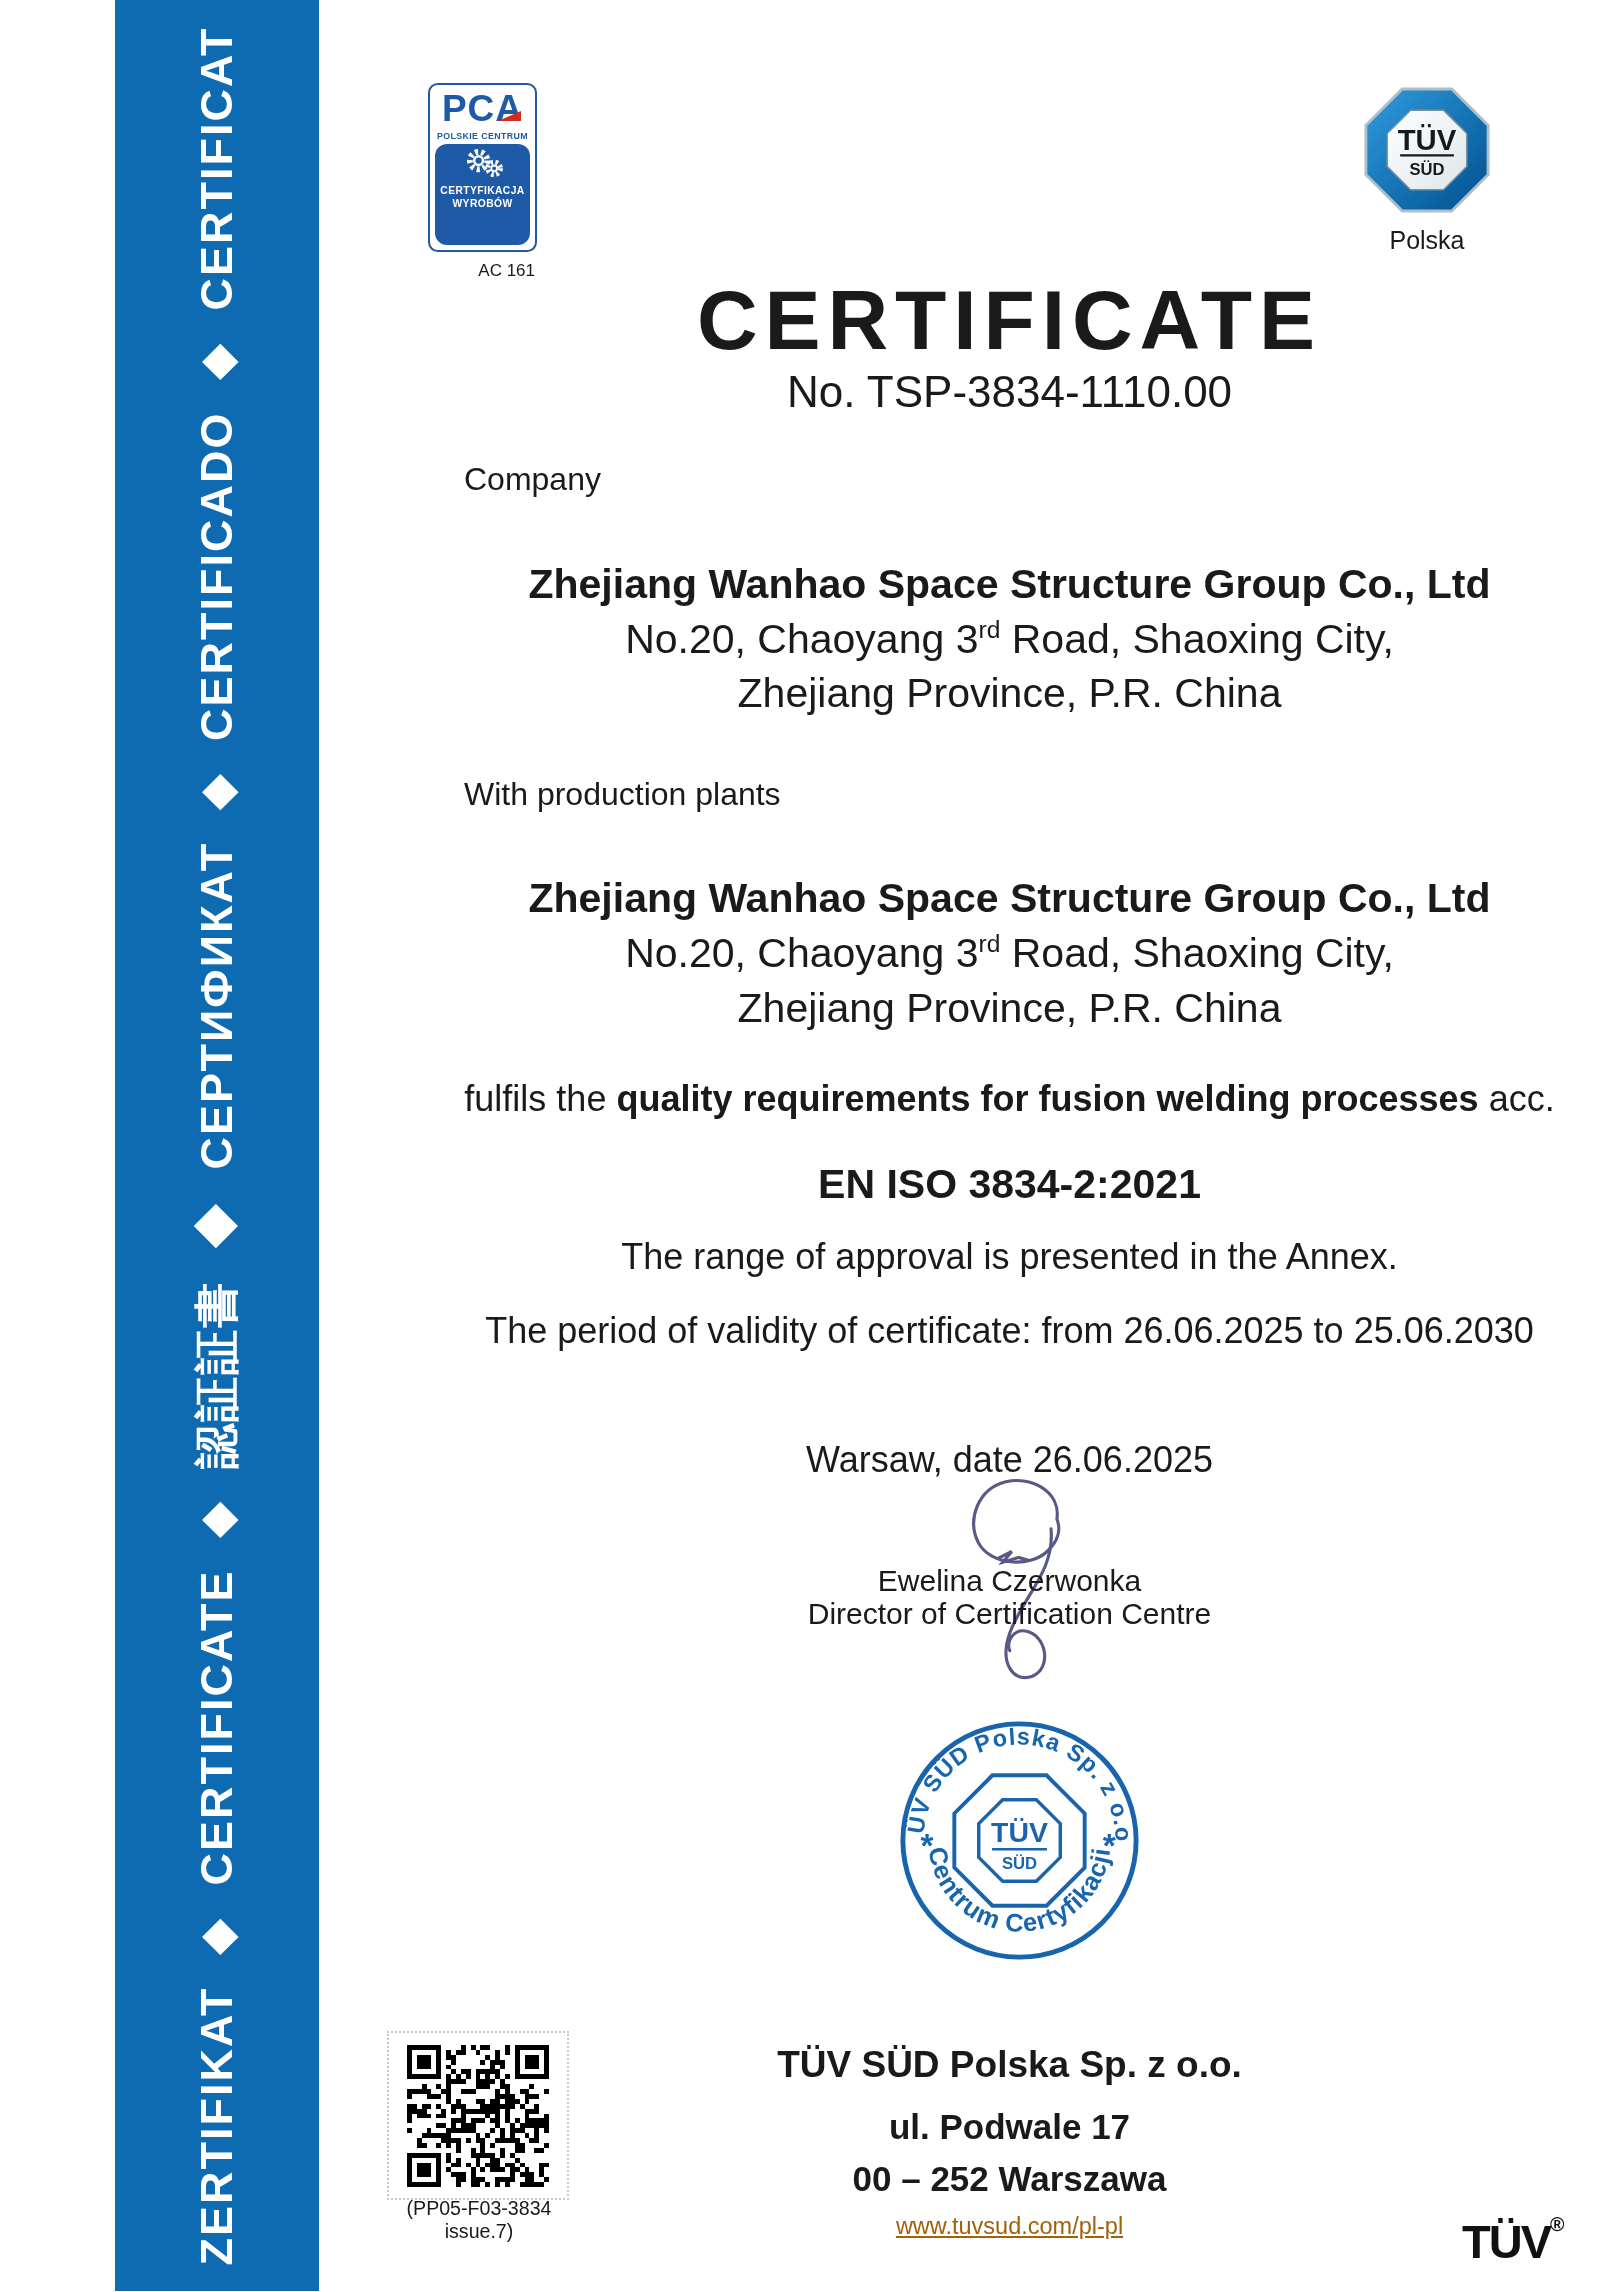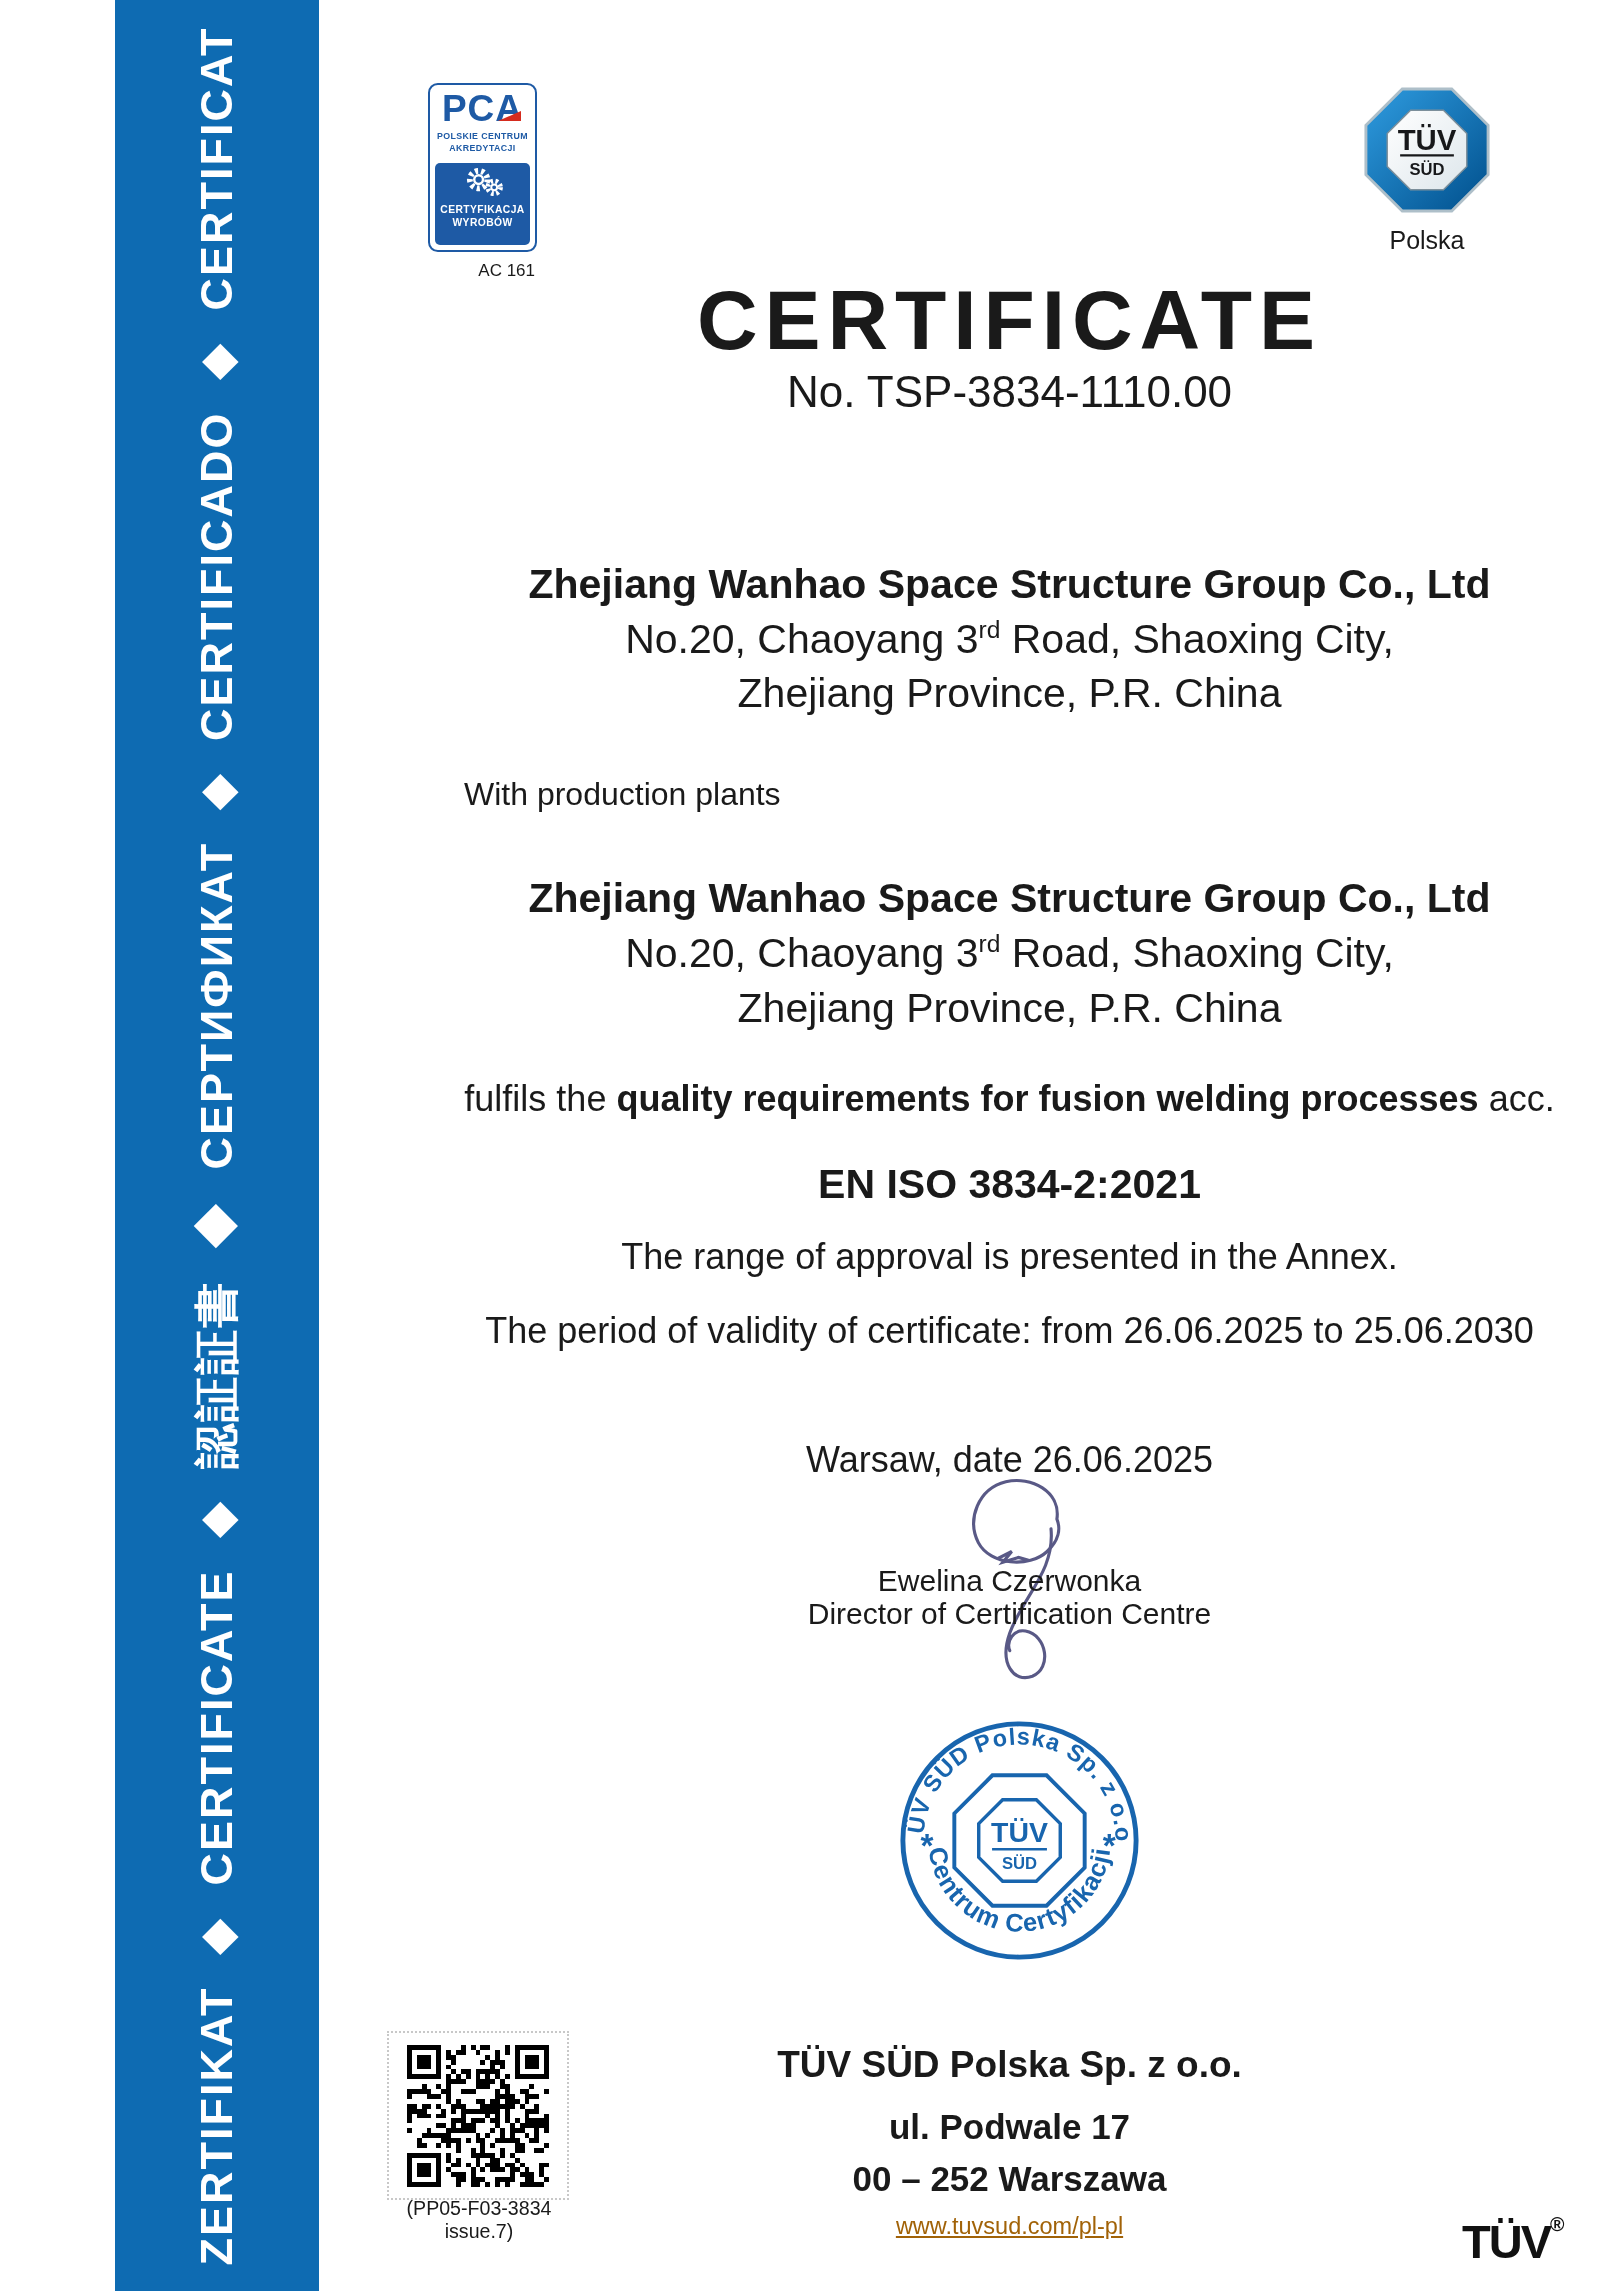--- a/index.html
+++ b/index.html
@@ -25,8 +25,8 @@
     border-bottom:10.8px solid var(--pca-red);border-left:23.5px solid transparent}
   .pca-small{margin-top:4px;text-align:center;font-size:8.8px;font-weight:bold;color:var(--pca-blue);
     line-height:1.35;letter-spacing:0.4px}
-  .pca-cert{position:absolute;left:4.9px;right:4.9px;bottom:4.9px;height:82px;background:var(--pca-blue);
-    border-radius:5px;text-align:center;color:#fff}
+  .pca-cert{position:absolute;left:4.9px;right:4.9px;bottom:4.9px;height:101px;background:var(--pca-blue);
+    border-radius:12px;text-align:center;color:#fff}
   .pca-cert-text{font-size:10.3px;font-weight:bold;line-height:1.25;letter-spacing:0.4px}
   .ac-label{position:absolute;left:426px;top:261px;width:109px;text-align:right;font-size:17px}
 

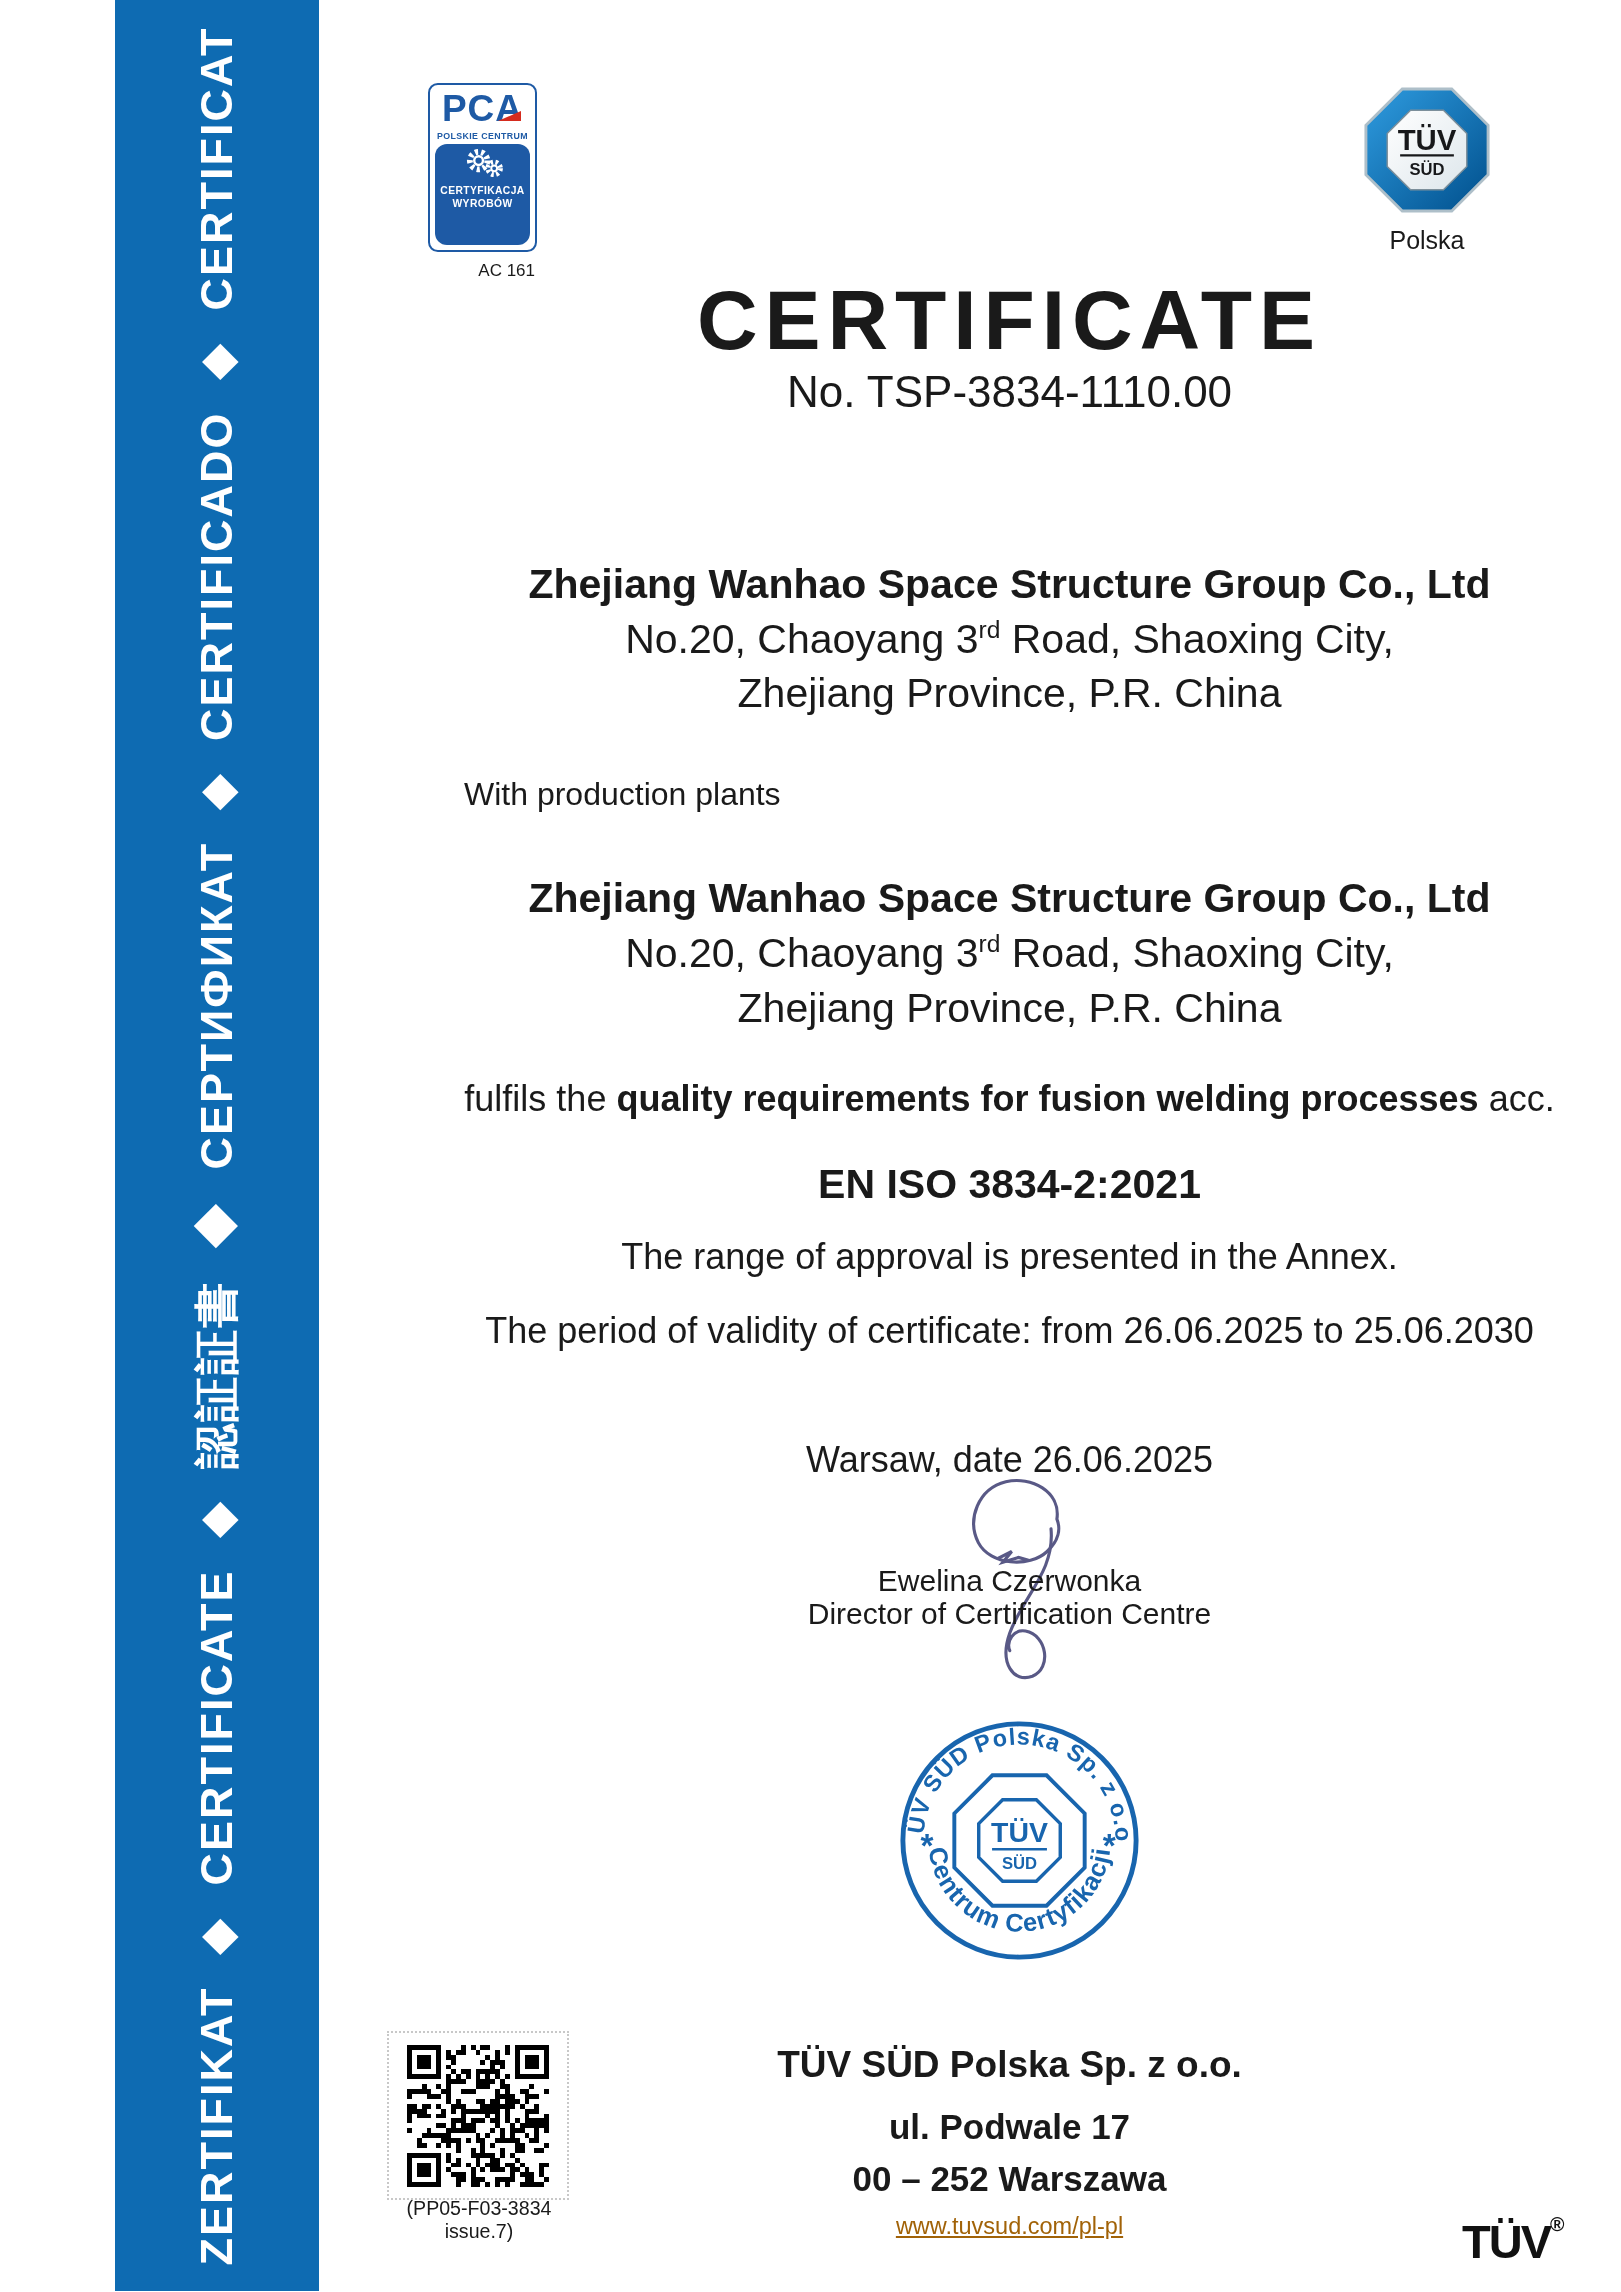--- a/index.html
+++ b/index.html
@@ -120,6 +120,7 @@
     <div class="line ttl" style="top:272px">CERTIFICATE</div>
     <div class="line num" style="top:367px">No. TSP-3834-1110.00</div>
 
+    <div class="line lbl" style="top:461px">Company</div>
 
     <div class="line cmp" style="top:561px">Zhejiang Wanhao Space Structure Group Co., Ltd</div>
     <div class="line adr" style="top:616px"><span>No.20, Chaoyang 3</span><span class="sup">rd</span><span> Road, Shaoxing City,</span></div>

